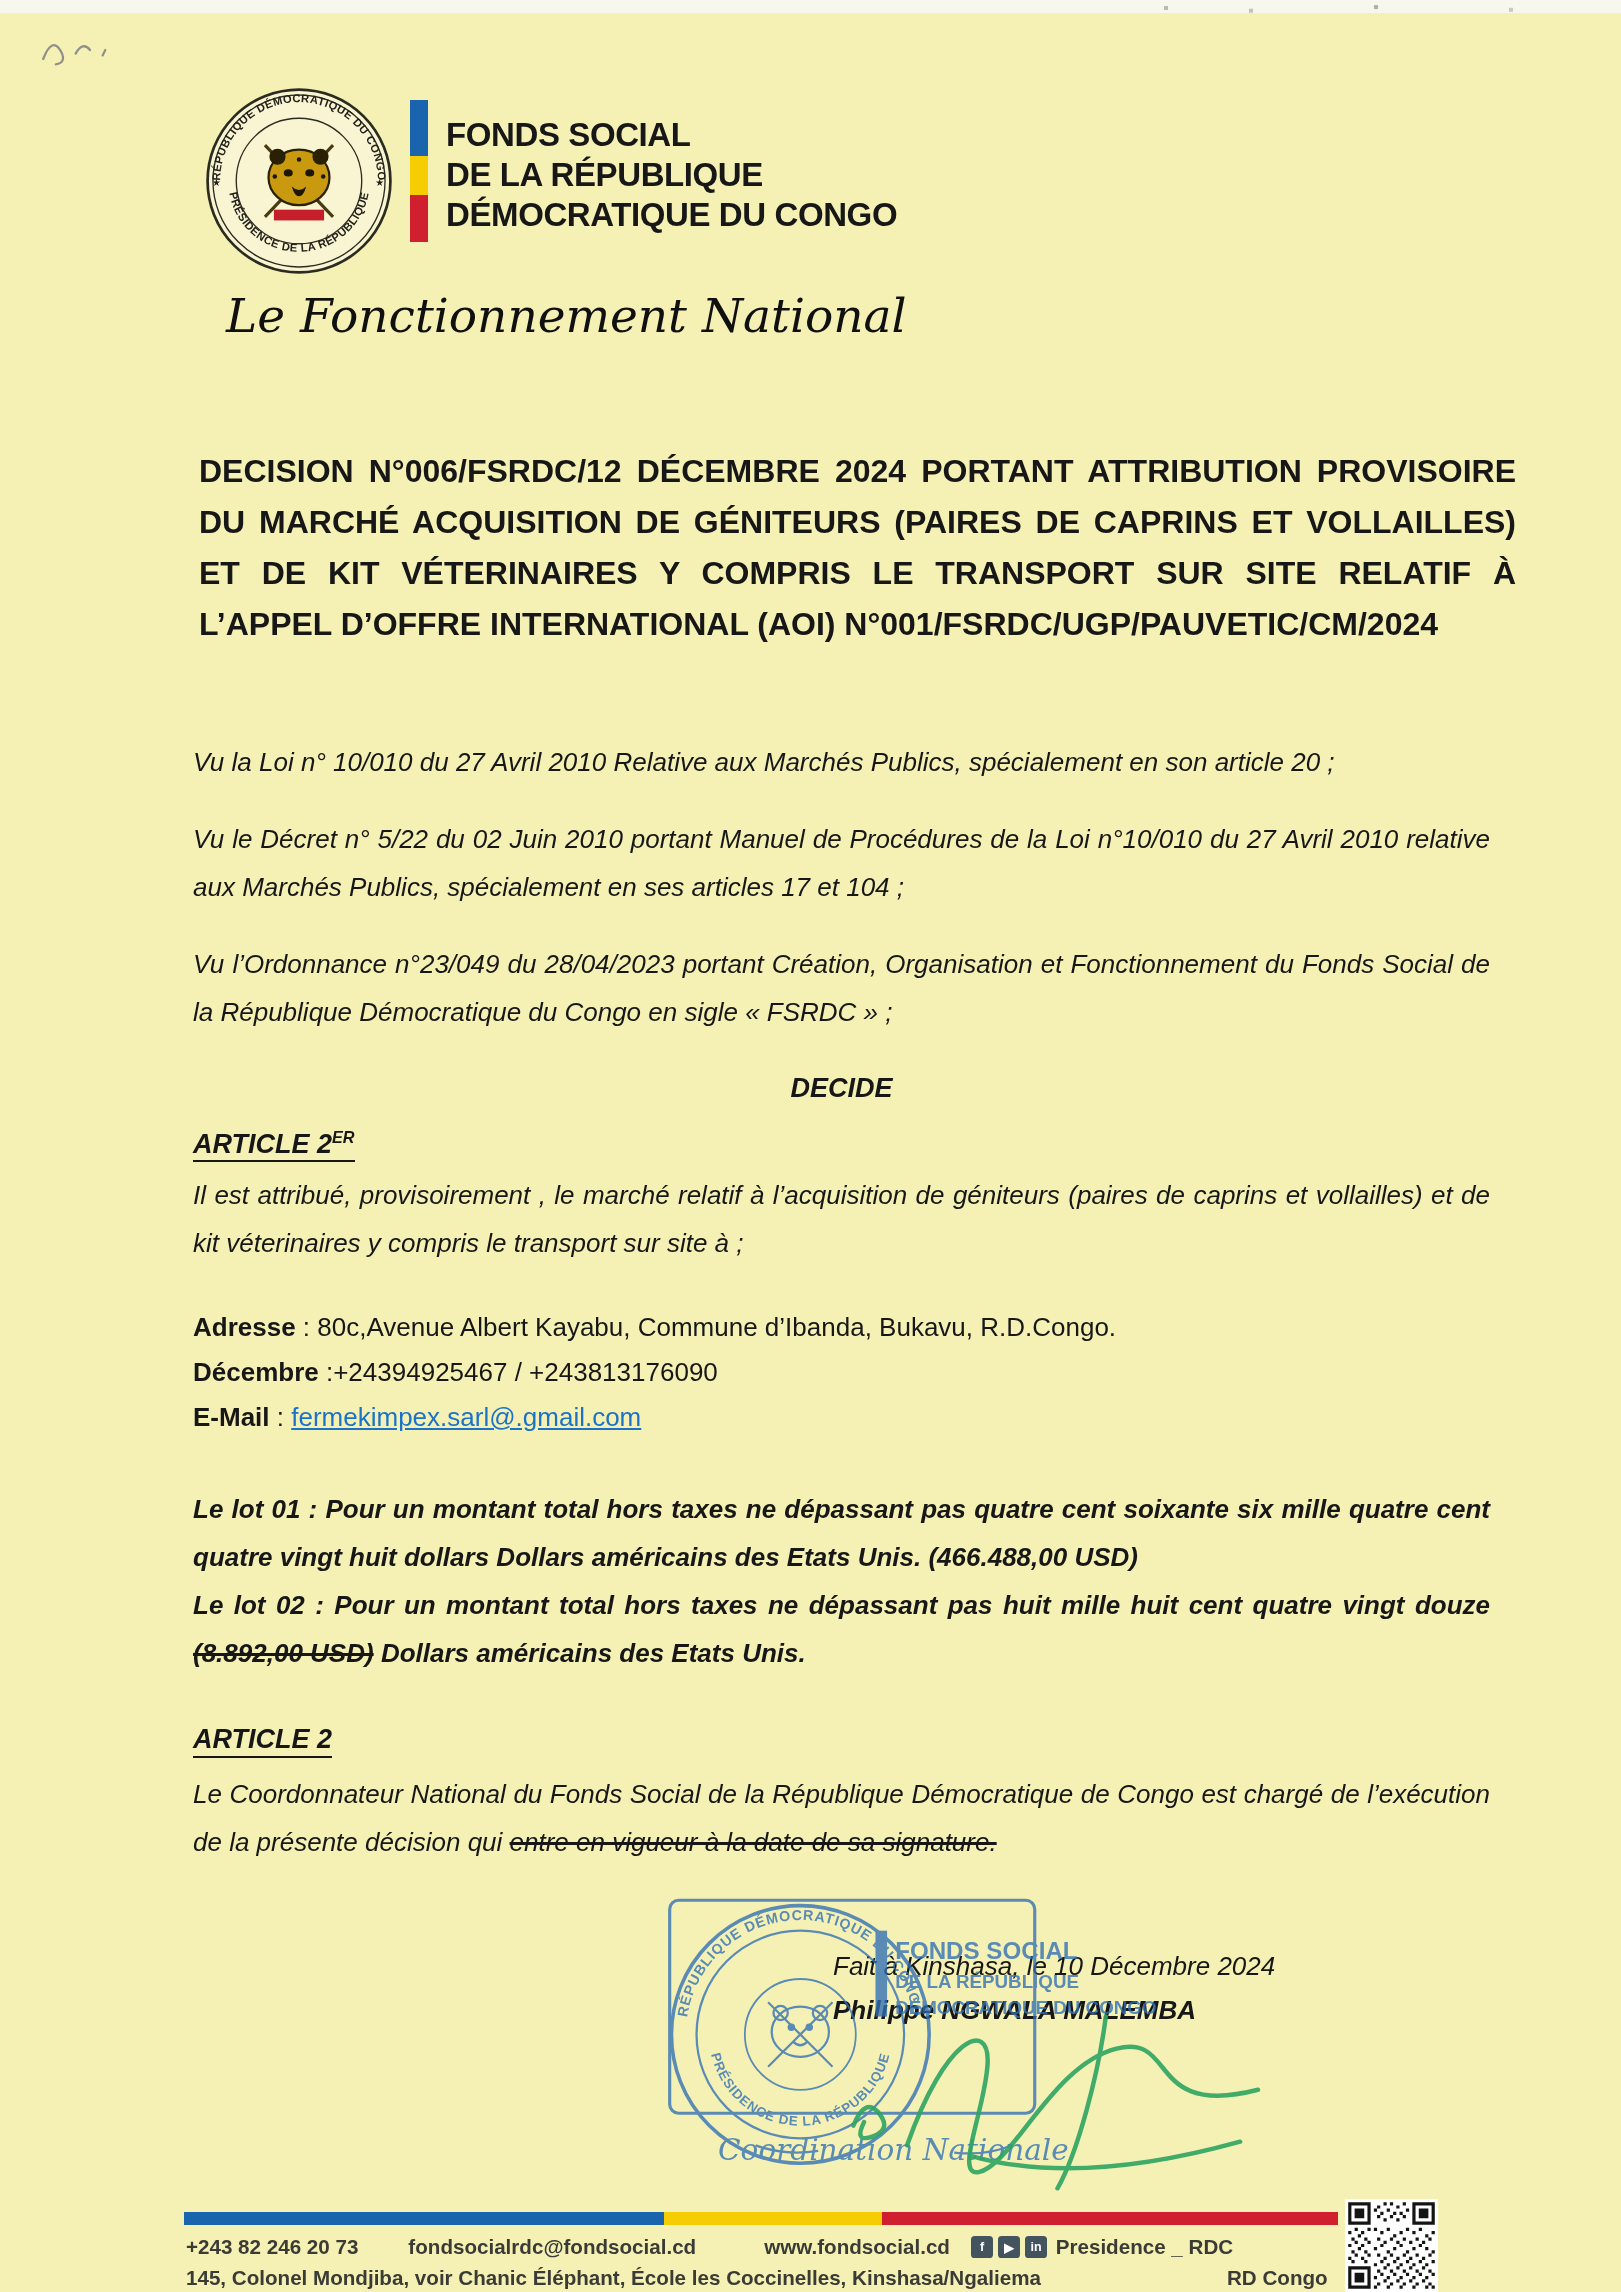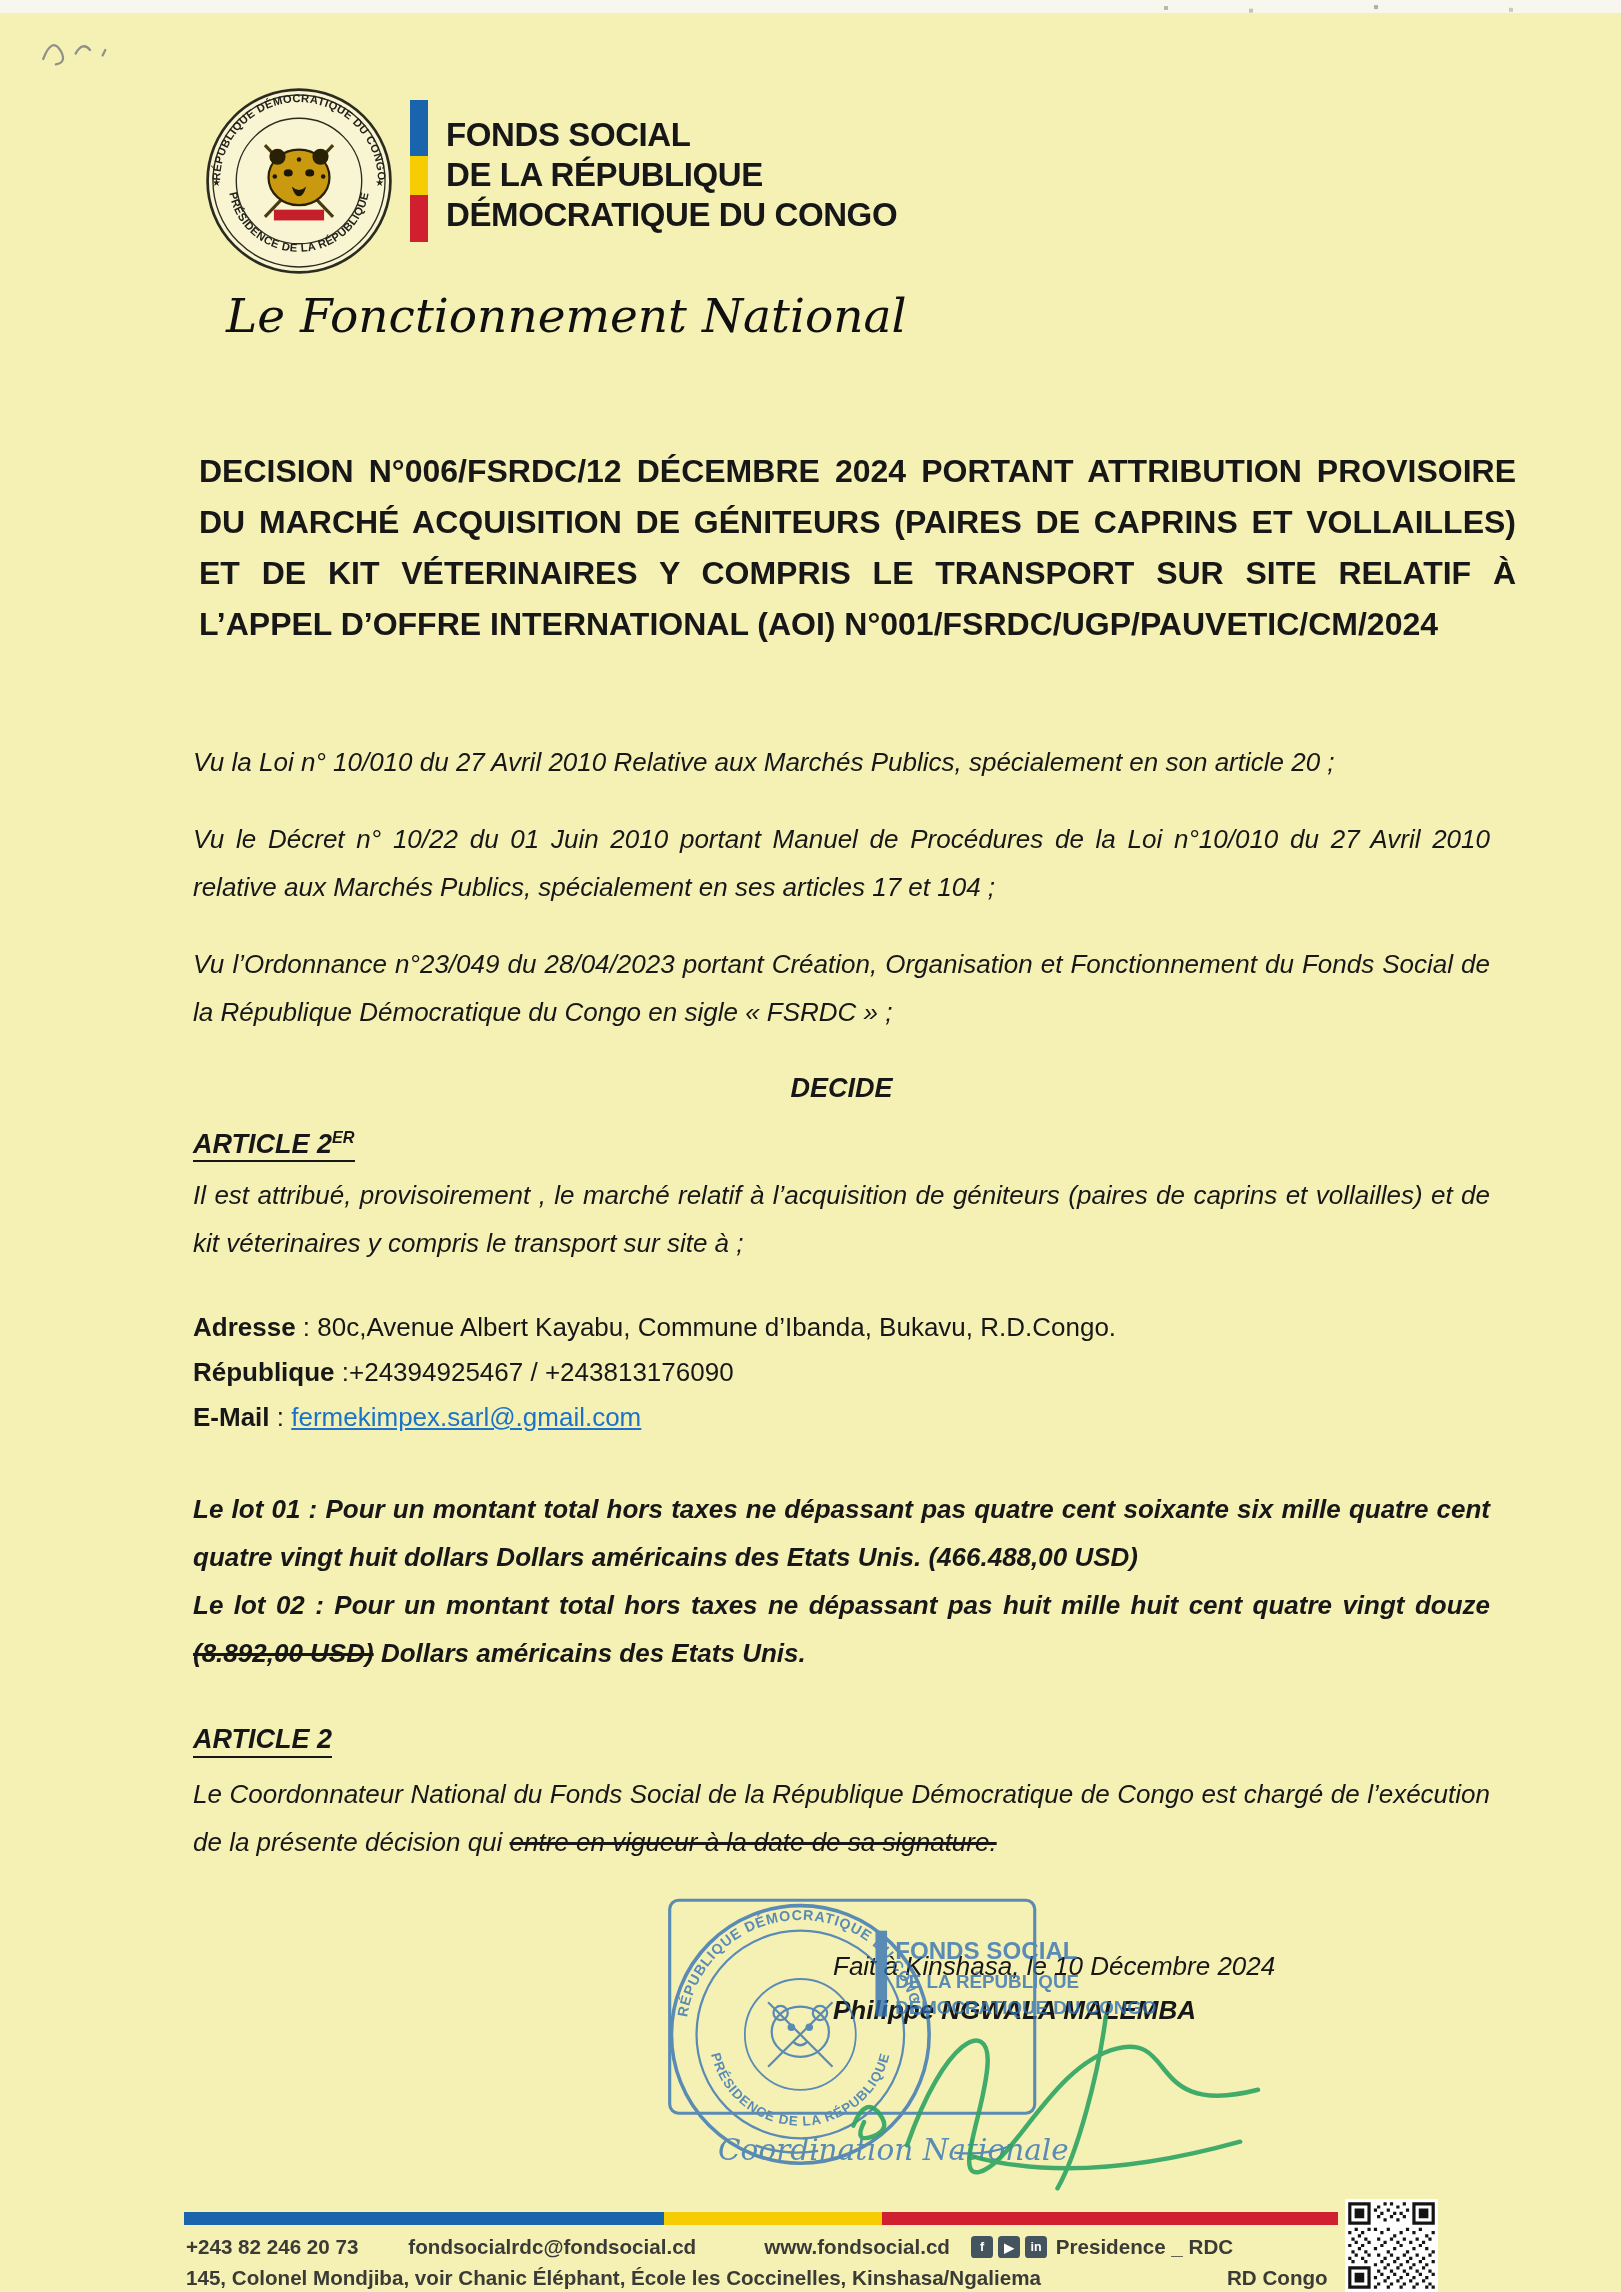--- a/index.html
+++ b/index.html
@@ -127,7 +127,7 @@
 
   <main class="content">
     <p class="recital">Vu la Loi n° 10/010 du 27 Avril 2010 Relative aux Marchés Publics, spécialement en son article 20 ;</p>
-    <p class="recital">Vu le Décret n° 10/22 du 01 Juin 2010 portant Manuel de Procédures de la Loi n°10/010 du 27 Avril 2010 relative aux Marchés Publics, spécialement en ses articles 17 et 104 ;</p>
+    <p class="recital">Vu le Décret n° 5/22 du 02 Juin 2010 portant Manuel de Procédures de la Loi n°10/010 du 27 Avril 2010 relative aux Marchés Publics, spécialement en ses articles 17 et 104 ;</p>
     <p class="recital">Vu l’Ordonnance n°23/049 du 28/04/2023 portant Création, Organisation et Fonctionnement du Fonds Social de la République Démocratique du Congo en sigle « FSRDC » ;</p>
 
     <p class="decide">DECIDE</p>

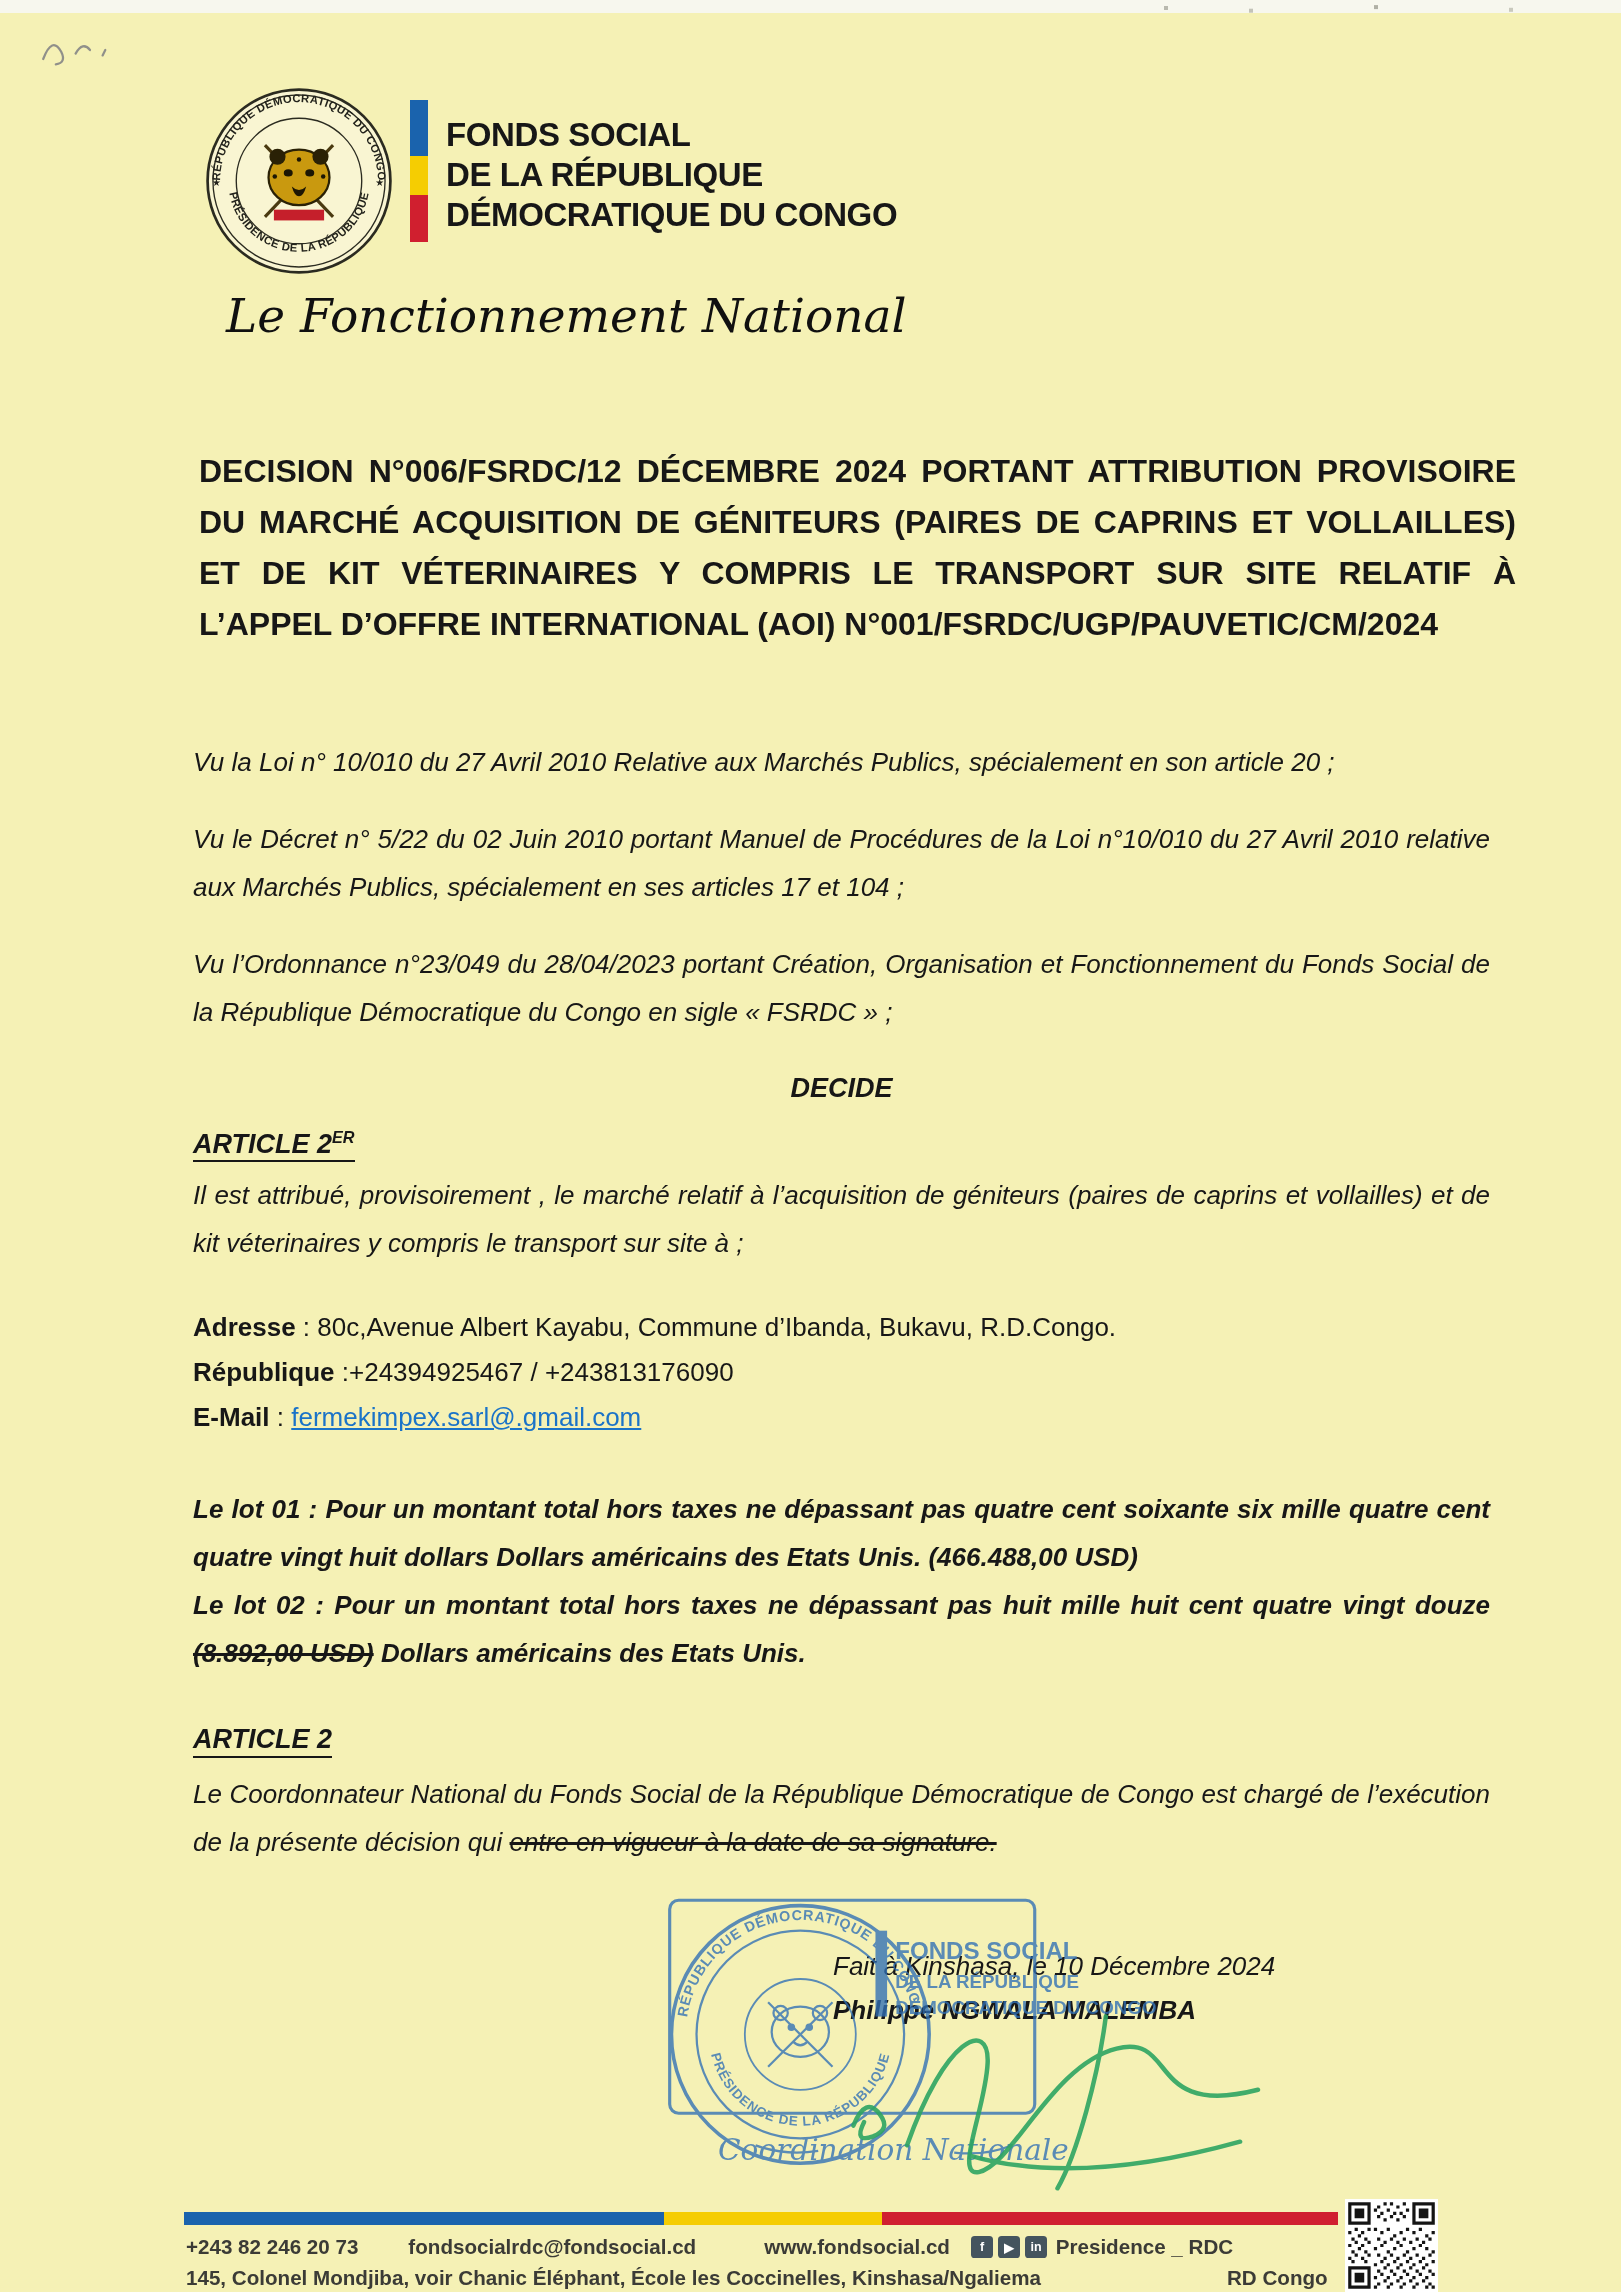--- a/index.html
+++ b/index.html
@@ -137,7 +137,7 @@
 
     <div class="company">
       <p><span class="b">Adresse</span><span> : 80c,Avenue Albert Kayabu, Commune d’Ibanda, Bukavu, R.D.Congo.</span></p>
-      <p><span class="b">République</span><span> :+24394925467 / +243813176090</span></p>
+      <p><span class="b">Décembre</span><span> :+24394925467 / +243813176090</span></p>
       <p><span class="b">E-Mail</span><span> : </span><a class="email-link">fermekimpex.sarl@.gmail.com</a></p>
     </div>
 

